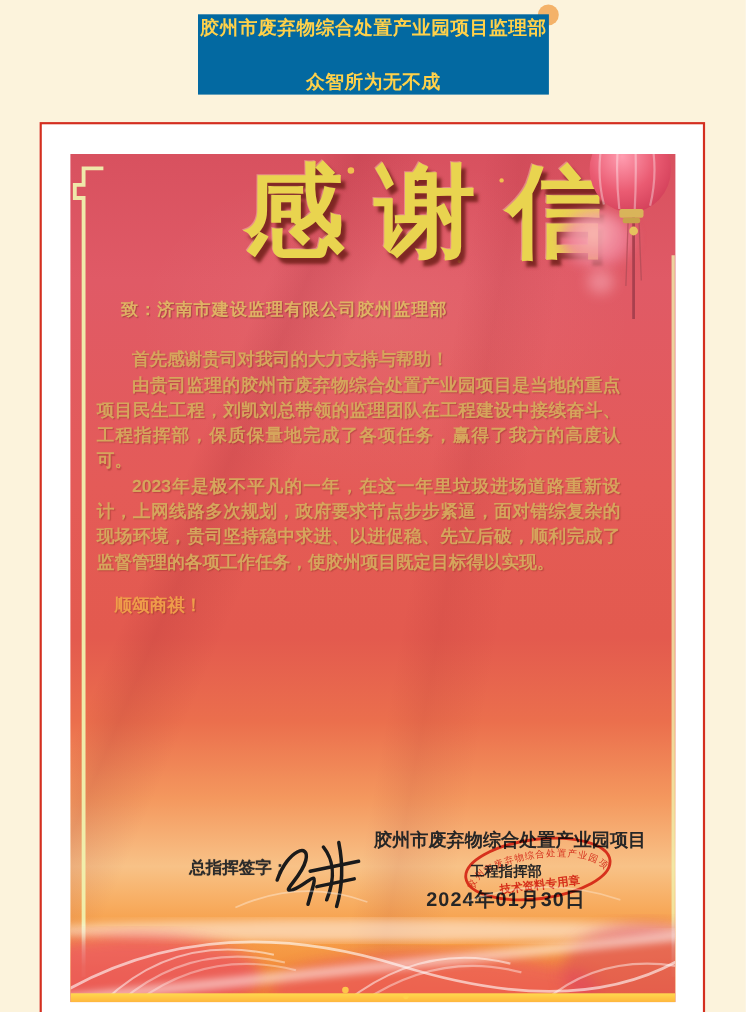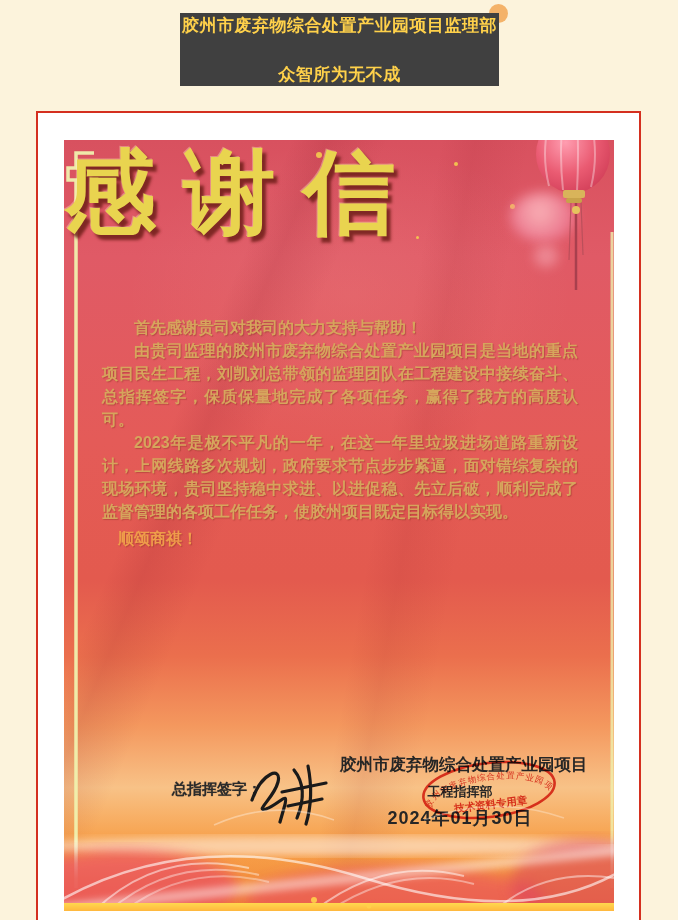--- a/index.html
+++ b/index.html
@@ -15,7 +15,7 @@
   }
   .banner{
     position:absolute;left:180px;top:13px;width:319px;height:73px;
-    background:#404040;z-index:2;
+    background:#0369a1;z-index:2;
     display:flex;flex-direction:column;justify-content:center;align-items:center;gap:26px;
   }
   .banner div{

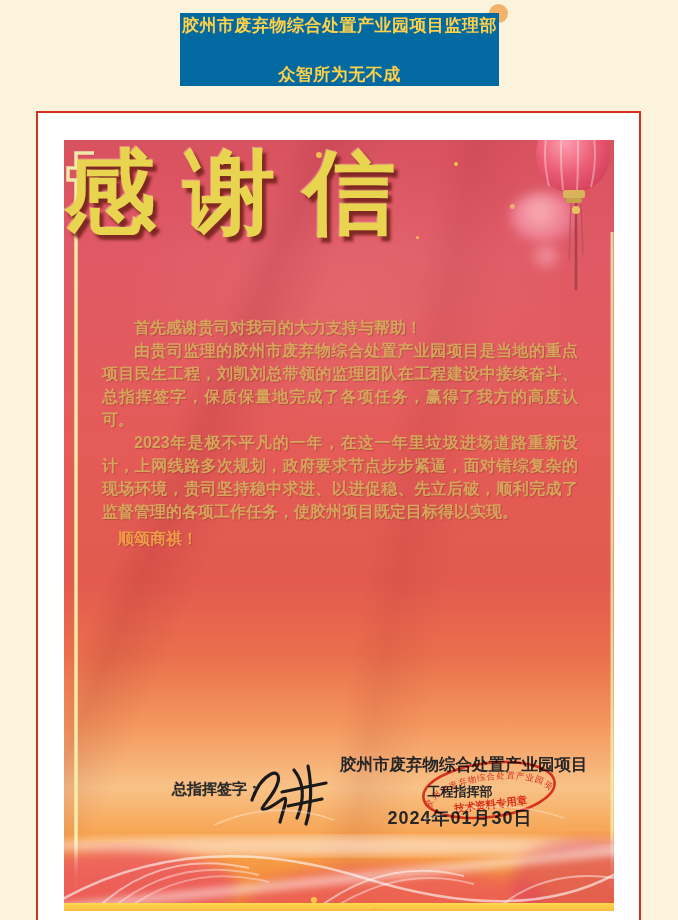--- a/index.html
+++ b/index.html
@@ -41,7 +41,7 @@
       radial-gradient(ellipse 320px 220px at 52% 20%,rgba(255,200,180,.10),transparent 70%);
   }
   .letter-title{
-    position:absolute;left:0;right:0;top:2px;text-align:left;
+    position:absolute;left:0;right:0;top:2px;text-align:right;
     padding-right:34px;
     font-family:"DejaVu Serif",serif;font-weight:bold;font-size:92px;line-height:100px;
     letter-spacing:.30em;color:#e9d44f;white-space:nowrap;

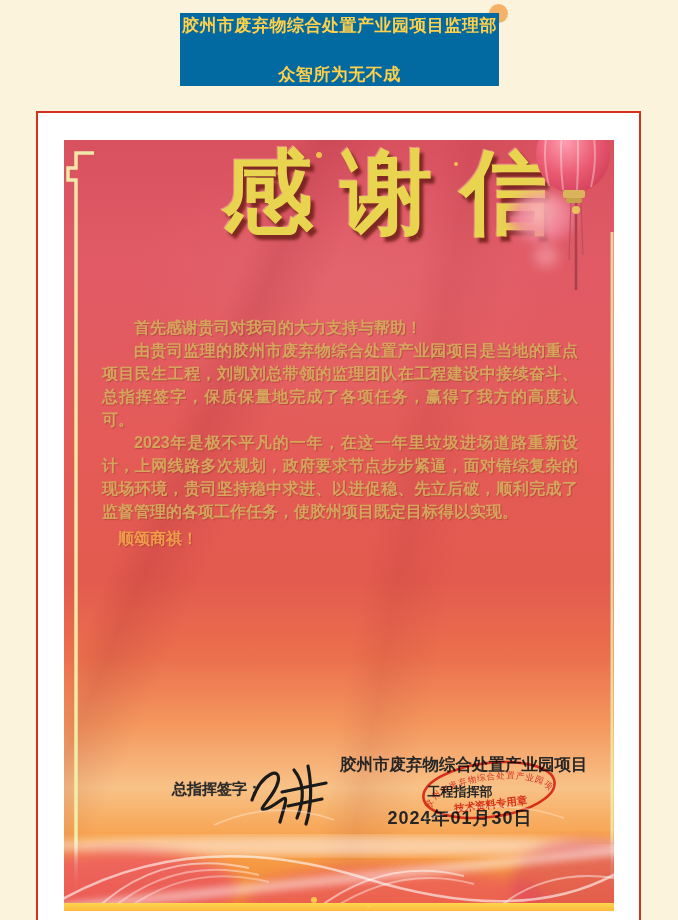--- a/index.html
+++ b/index.html
@@ -138,6 +138,7 @@
     <circle cx="57" cy="70" r="4" fill="#e6c35e"></circle>
   </svg>
 
+  <div class="salutation">致：济南市建设监理有限公司胶州监理部</div>
 
   <div class="letter-body">
     <p>首先感谢贵司对我司的大力支持与帮助！</p>

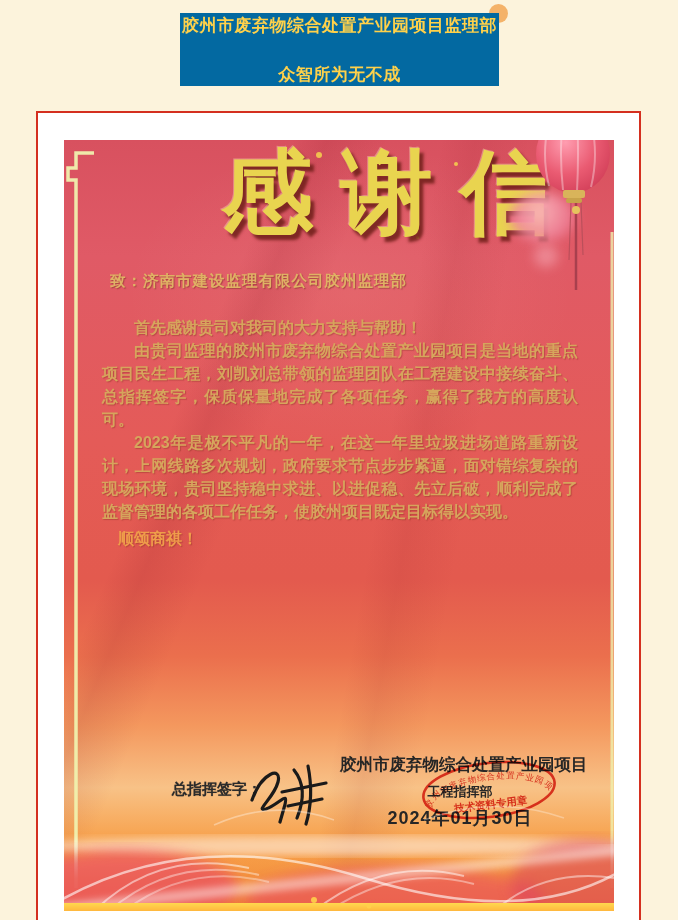--- a/index.html
+++ b/index.html
@@ -63,7 +63,7 @@
     text-shadow:1px 1px 1px rgba(110,40,30,.45);white-space:nowrap;
   }
   .letter-body{
-    position:absolute;left:38px;top:176px;width:476px;
+    position:absolute;left:24px;top:176px;width:476px;
     font-size:16px;line-height:23px;font-weight:bold;color:#d6a55c;
     text-align:justify;text-shadow:1px 1px 1px rgba(120,40,30,.35);
   }

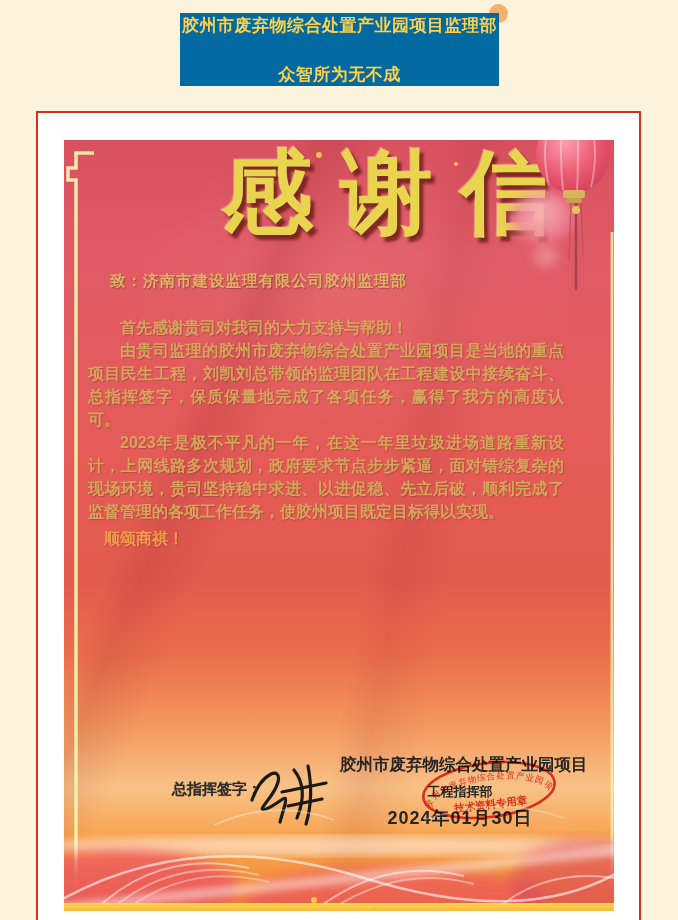--- a/index.html
+++ b/index.html
@@ -142,7 +142,7 @@
 
   <div class="letter-body">
     <p>首先感谢贵司对我司的大力支持与帮助！</p>
-    <p>由贵司监理的胶州市废弃物综合处置产业园项目是当地的重点项目民生工程，刘凯刘总带领的监理团队在工程建设中接续奋斗、总指挥签字，保质保量地完成了各项任务，赢得了我方的高度认可。</p>
+    <p>由贵司监理的胶州市废弃物综合处置产业园项目是当地的重点项目民生工程，刘凯刘总带领的监理团队在工程建设中接续奋斗、工程指挥部，保质保量地完成了各项任务，赢得了我方的高度认可。</p>
     <p>2023年是极不平凡的一年，在这一年里垃圾进场道路重新设计，上网线路多次规划，政府要求节点步步紧逼，面对错综复杂的现场环境，贵司坚持稳中求进、以进促稳、先立后破，顺利完成了监督管理的各项工作任务，使胶州项目既定目标得以实现。</p>
     <p class="closing">顺颂商祺！</p>
   </div>

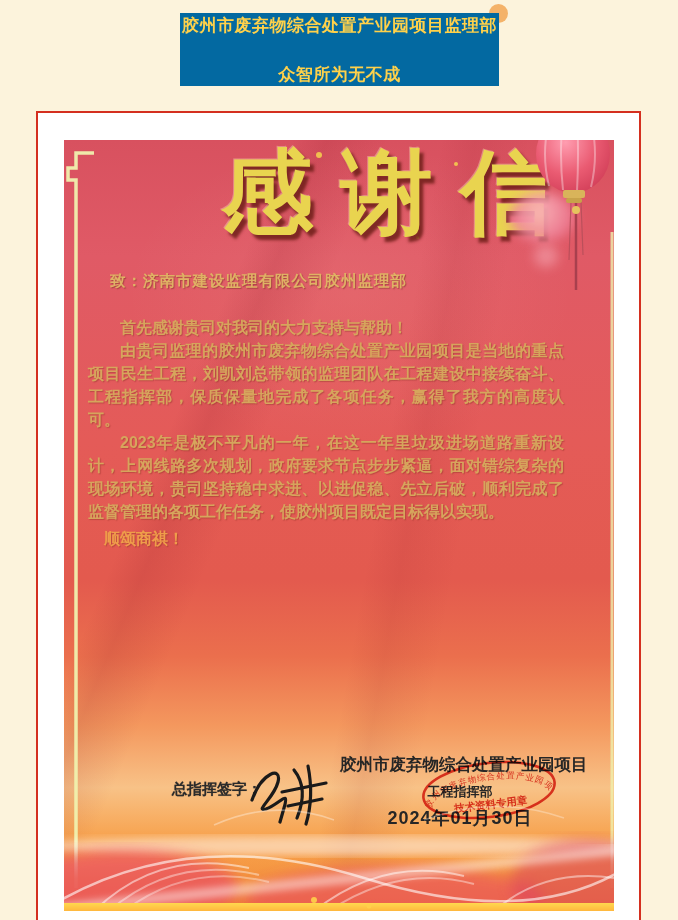--- a/index.html
+++ b/index.html
@@ -68,7 +68,7 @@
     text-align:justify;text-shadow:1px 1px 1px rgba(120,40,30,.35);
   }
   .letter-body p{margin:0;text-indent:2em;}
-  .letter-body p.closing{color:#ef9d4a;margin-top:4px;text-indent:1em;}
+  .letter-body p.closing{color:#ef9d4a;margin-top:16px;text-indent:1em;}
   .sig-label{
     position:absolute;left:108px;top:640px;font-size:15px;font-weight:bold;color:#2b2b2b;
     text-shadow:0 0 1px rgba(0,0,0,.4);white-space:nowrap;

